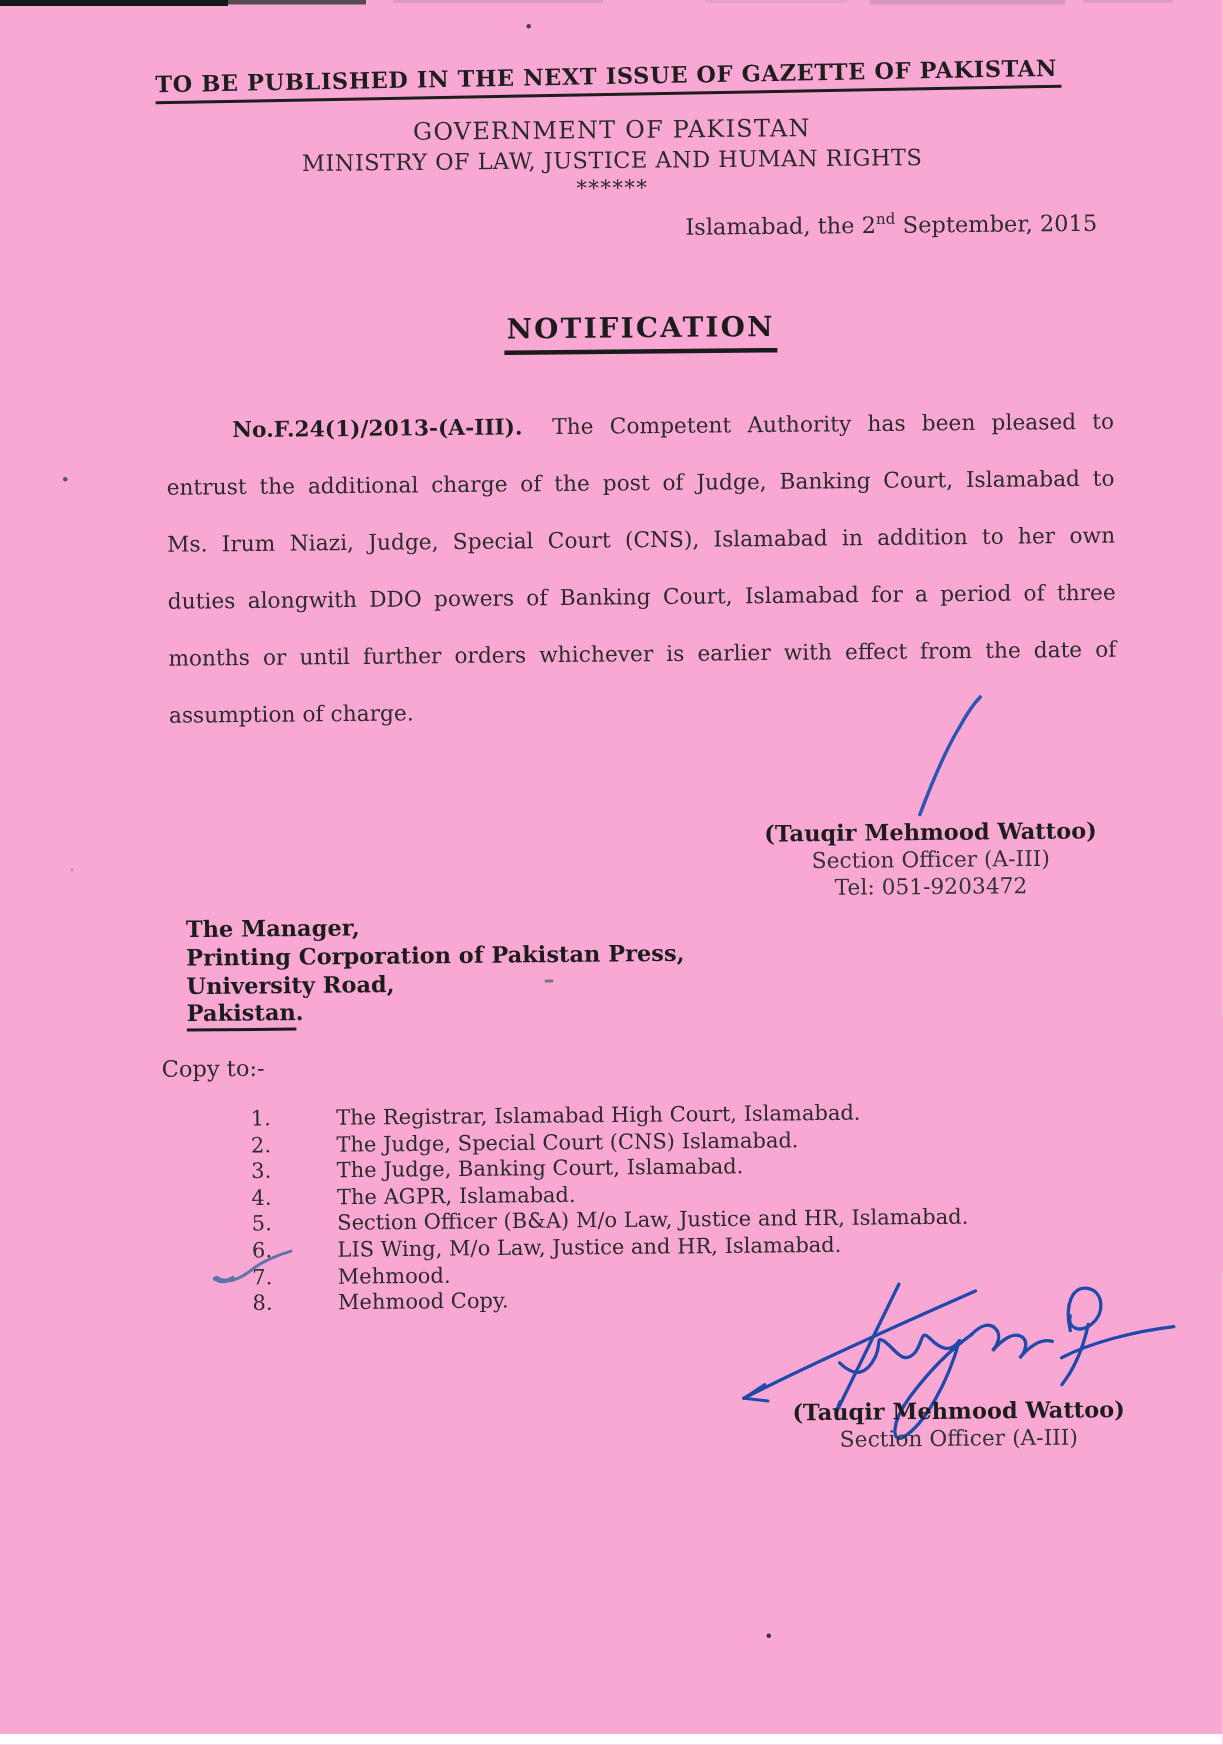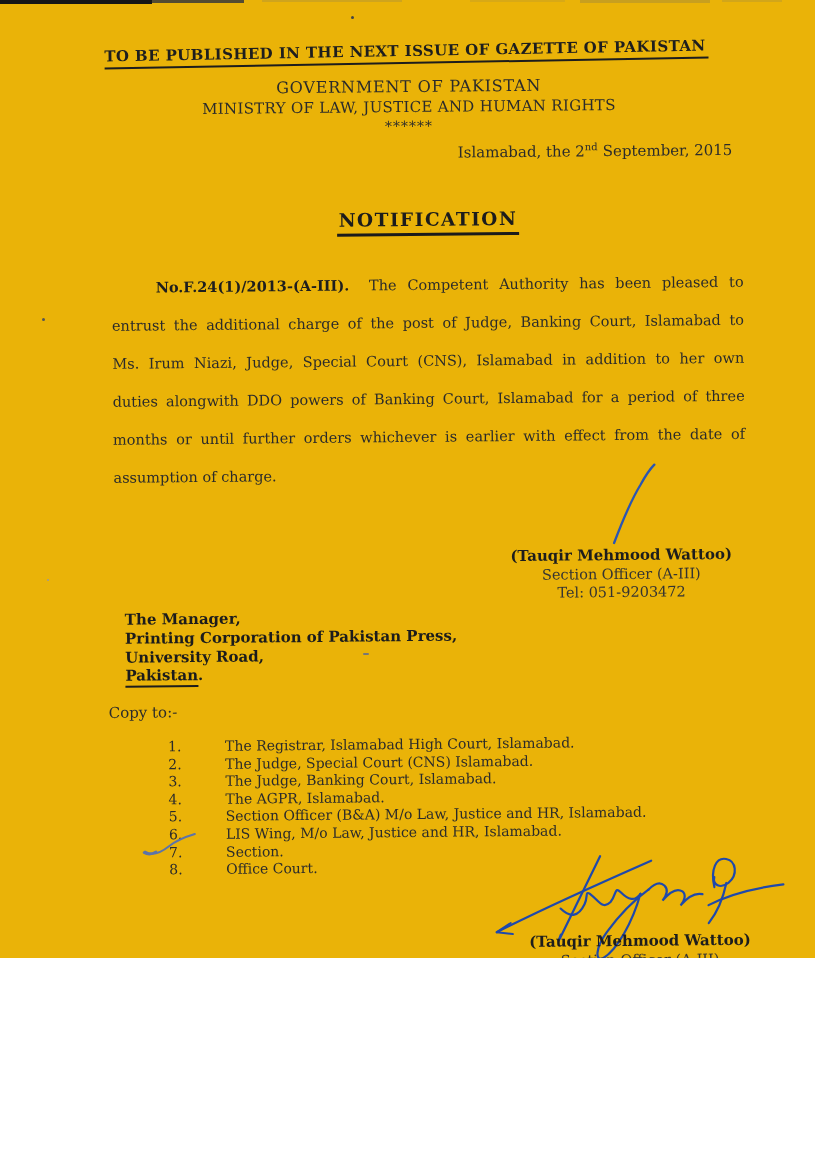--- a/index.html
+++ b/index.html
@@ -6,8 +6,8 @@
   body{background:#ffffff;}
   .page{
     position:relative;
-    width:815px;height:958px;
-    background:#eab308;
+    width:815px;height:1156px;
+    background:#f9a8d4;
     overflow:hidden;
     font-family:"DejaVu Serif", serif;
     color:#2b2b2b;

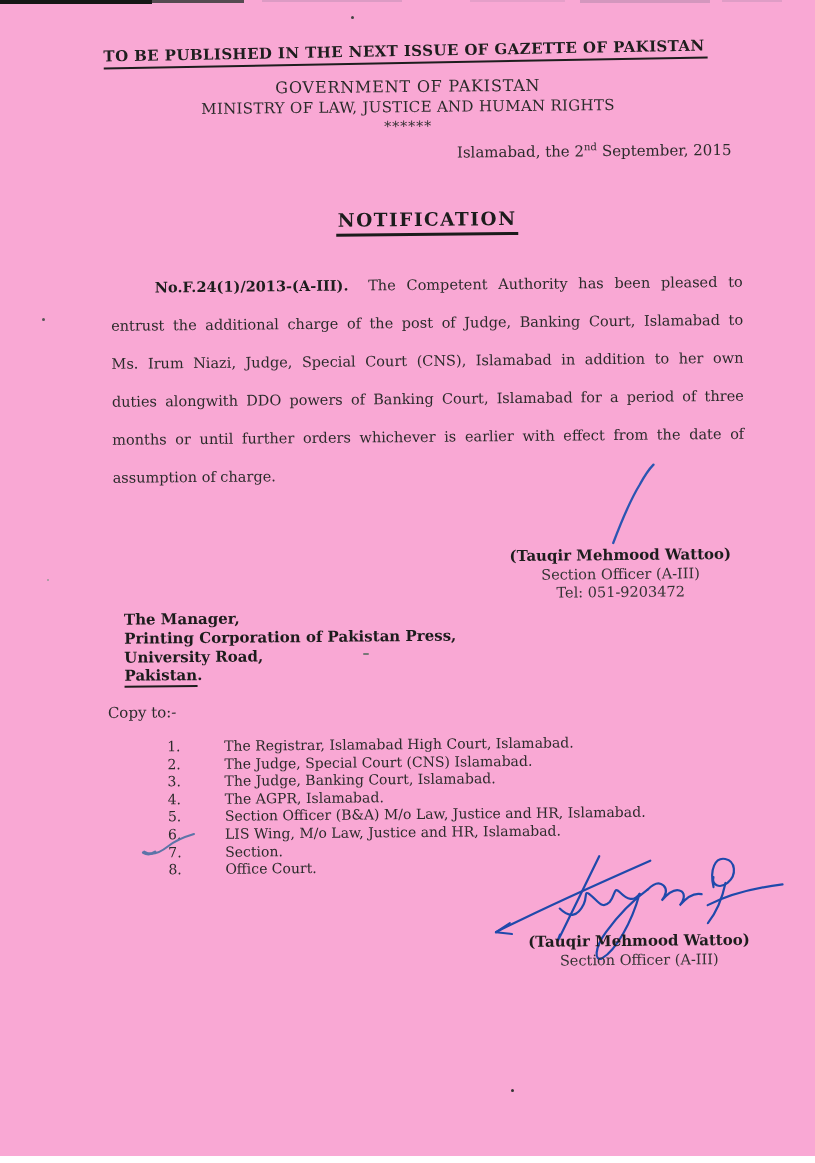--- a/index.html
+++ b/index.html
@@ -146,7 +146,7 @@
       <div class="copy-row"><span class="copy-num">4.</span><span>The AGPR, Islamabad.</span></div>
       <div class="copy-row"><span class="copy-num">5.</span><span>Section Officer (B&amp;A) M/o Law, Justice and HR, Islamabad.</span></div>
       <div class="copy-row"><span class="copy-num">6.</span><span>LIS Wing, M/o Law, Justice and HR, Islamabad.</span></div>
-      <div class="copy-row"><span class="copy-num">7.</span><span>Section.</span></div>
+      <div class="copy-row"><span class="copy-num">7.</span><span>Mehmood.</span></div>
       <div class="copy-row"><span class="copy-num">8.</span><span>Office Court.</span></div>
     </div>
 

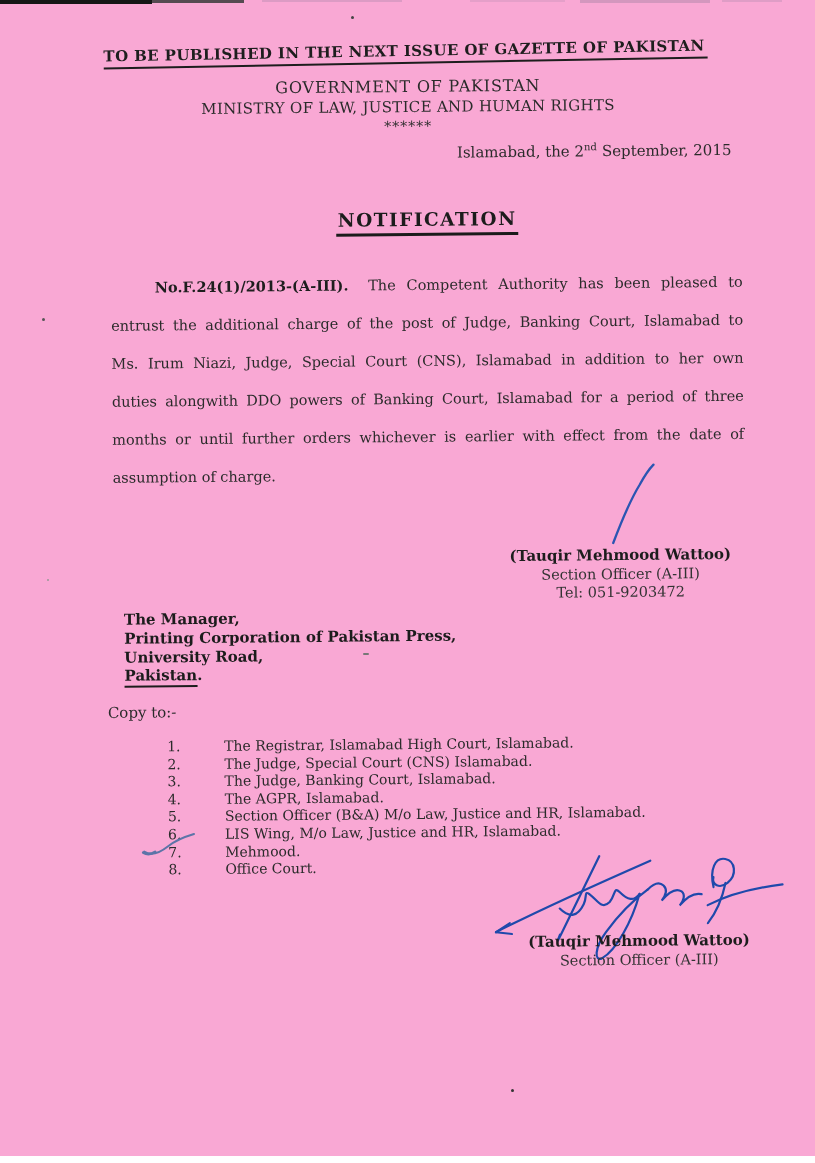--- a/index.html
+++ b/index.html
@@ -147,7 +147,7 @@
       <div class="copy-row"><span class="copy-num">5.</span><span>Section Officer (B&amp;A) M/o Law, Justice and HR, Islamabad.</span></div>
       <div class="copy-row"><span class="copy-num">6.</span><span>LIS Wing, M/o Law, Justice and HR, Islamabad.</span></div>
       <div class="copy-row"><span class="copy-num">7.</span><span>Mehmood.</span></div>
-      <div class="copy-row"><span class="copy-num">8.</span><span>Office Court.</span></div>
+      <div class="copy-row"><span class="copy-num">8.</span><span>Mehmood Copy.</span></div>
     </div>
 
     <svg class="tick-svg" width="56" height="30" viewBox="0 0 56 30">

